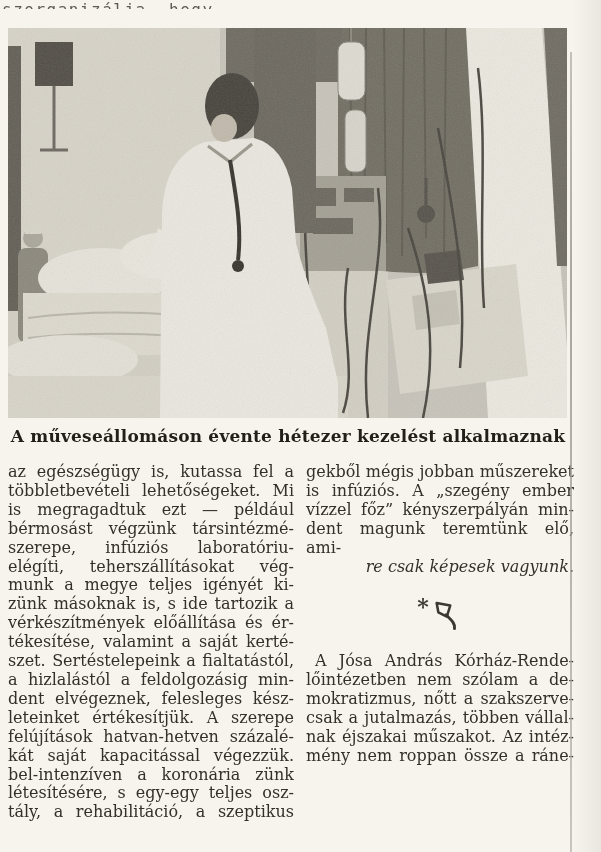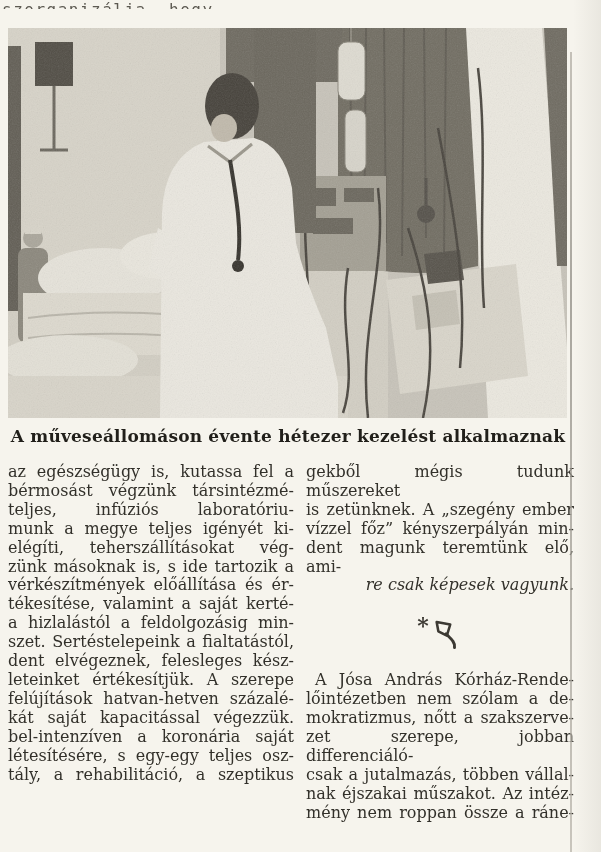--- a/index.html
+++ b/index.html
@@ -173,7 +173,7 @@
 
     <div class="col colR">
       <div class="lines">
-          <div>gekből mégis tudunk műszereket</div>
+          <div>gekből mégis jobban műszereket</div>
           <div>is zetünknek. A „szegény ember</div>
           <div>vízzel főz” kényszerpályán min-</div>
           <div>dent magunk teremtünk elő, ami-</div>

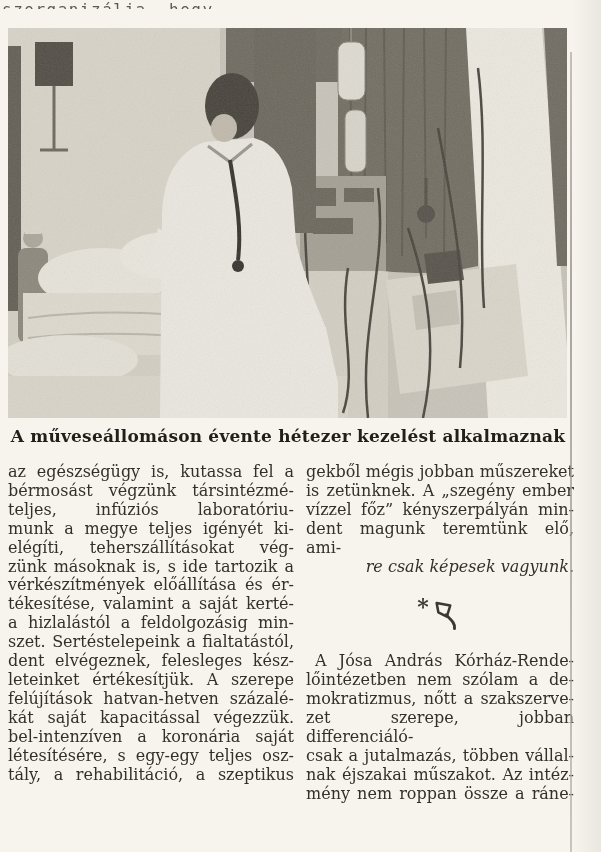--- a/index.html
+++ b/index.html
@@ -153,6 +153,7 @@
   <div class="columns">
     <div class="col colL lines">
         <div>az egészségügy is, kutassa fel a</div>
+        <div>többletbevételi lehetőségeket. Mi</div>
         <div>bérmosást végzünk társintézmé-</div>
         <div>teljes, infúziós laboratóriu-</div>
         <div>munk a megye teljes igényét ki-</div>

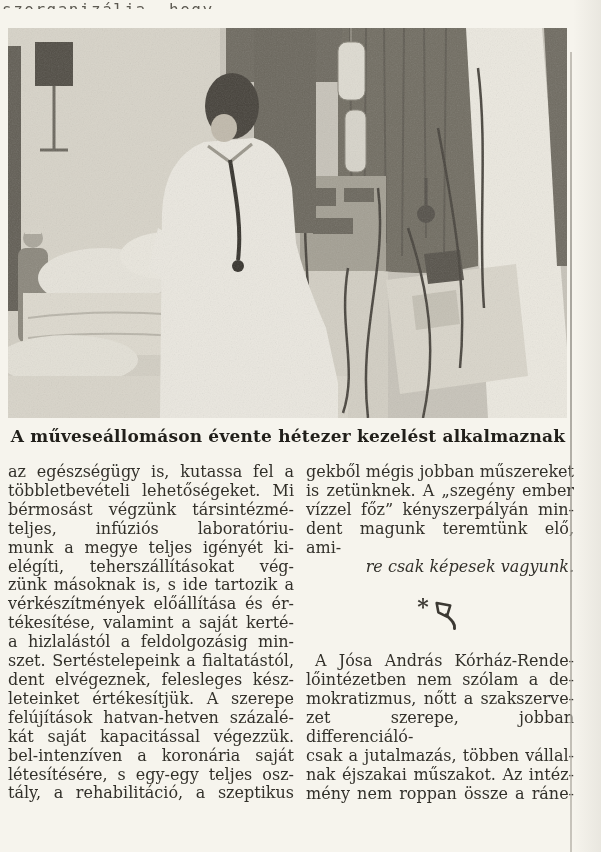--- a/index.html
+++ b/index.html
@@ -175,7 +175,7 @@
     <div class="col colR">
       <div class="lines">
           <div>gekből mégis jobban műszereket</div>
-          <div>is zetünknek. A „szegény ember</div>
+          <div>is infúziós. A „szegény ember</div>
           <div>vízzel főz” kényszerpályán min-</div>
           <div>dent magunk teremtünk elő, ami-</div>
         </div>

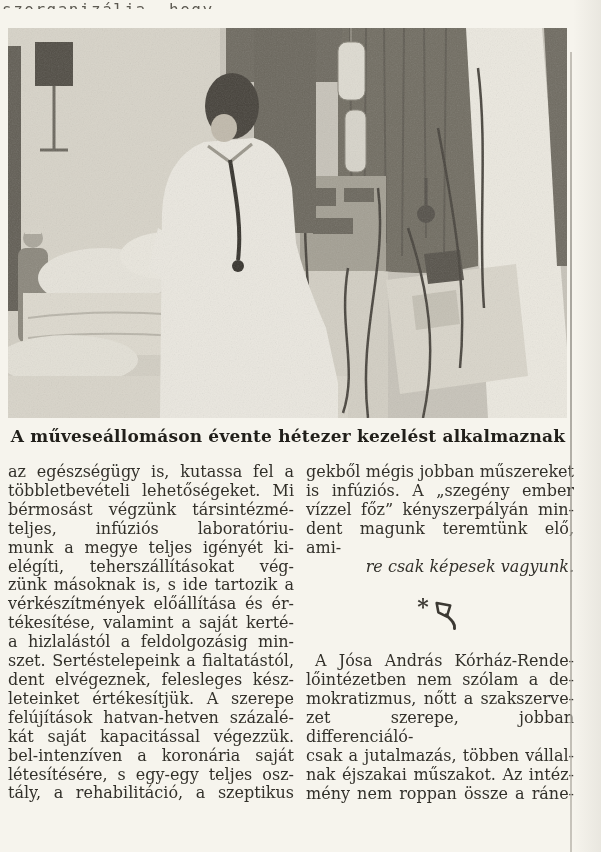--- a/index.html
+++ b/index.html
@@ -154,6 +154,7 @@
     <div class="col colL lines">
         <div>az egészségügy is, kutassa fel a</div>
         <div>többletbevételi lehetőségeket. Mi</div>
+        <div>is megragadtuk ezt — például</div>
         <div>bérmosást végzünk társintézmé-</div>
         <div>teljes, infúziós laboratóriu-</div>
         <div>munk a megye teljes igényét ki-</div>

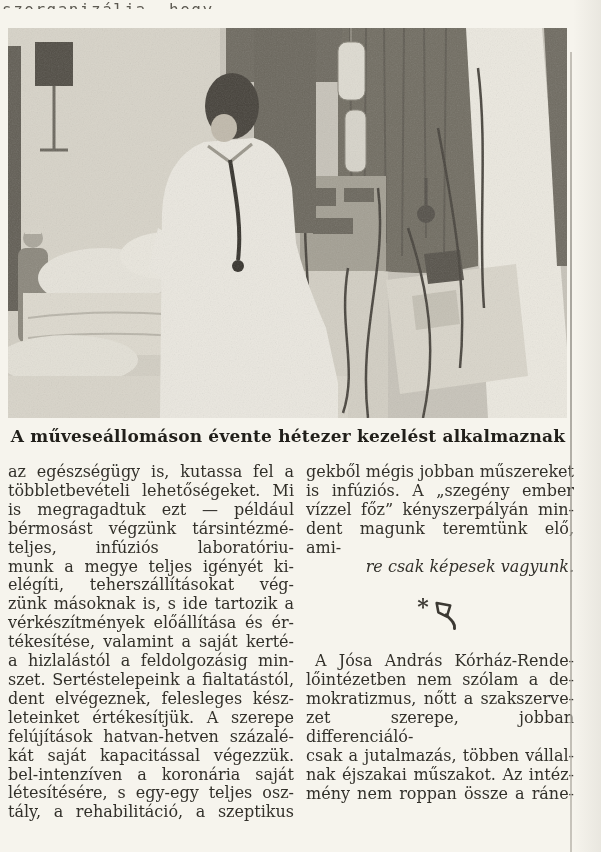--- a/index.html
+++ b/index.html
@@ -156,7 +156,7 @@
         <div>többletbevételi lehetőségeket. Mi</div>
         <div>is megragadtuk ezt — például</div>
         <div>bérmosást végzünk társintézmé-</div>
-        <div>teljes, infúziós laboratóriu-</div>
+        <div>szerepe, infúziós laboratóriu-</div>
         <div>munk a megye teljes igényét ki-</div>
         <div>elégíti, teherszállításokat vég-</div>
         <div>zünk másoknak is, s ide tartozik a</div>

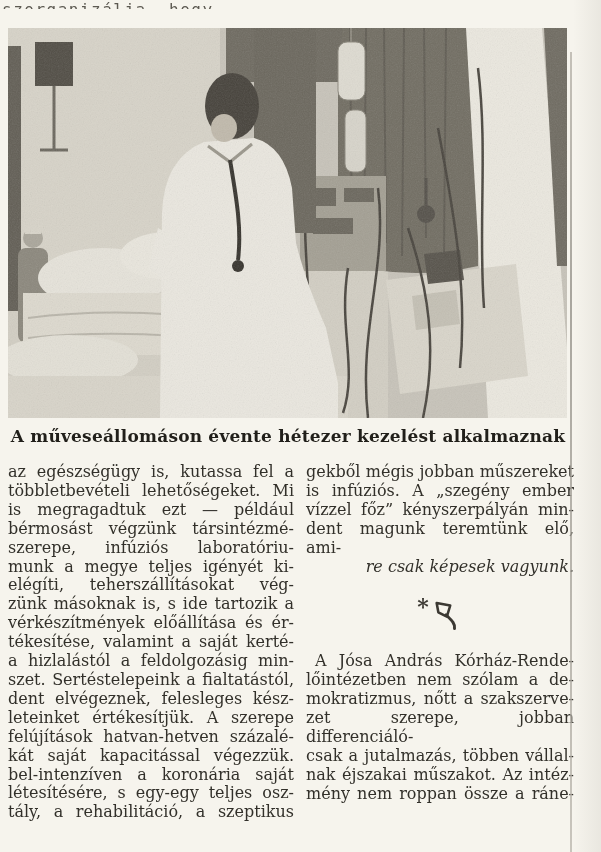--- a/index.html
+++ b/index.html
@@ -157,8 +157,8 @@
         <div>is megragadtuk ezt — például</div>
         <div>bérmosást végzünk társintézmé-</div>
         <div>szerepe, infúziós laboratóriu-</div>
+        <div>elégíti, teherszállításokat vég-</div>
         <div>munk a megye teljes igényét ki-</div>
-        <div>elégíti, teherszállításokat vég-</div>
         <div>zünk másoknak is, s ide tartozik a</div>
         <div>vérkészítmények előállítása és ér-</div>
         <div>tékesítése, valamint a saját kerté-</div>

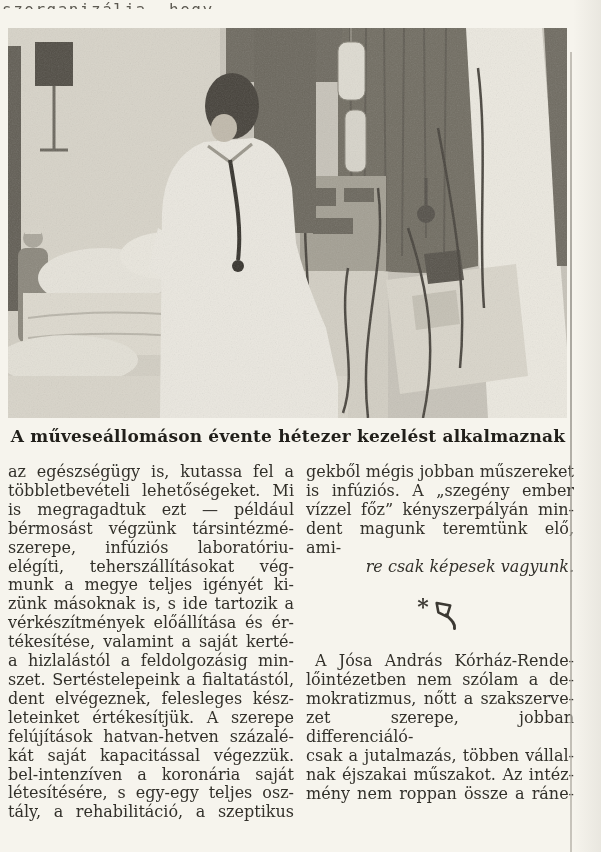--- a/index.html
+++ b/index.html
@@ -162,8 +162,8 @@
         <div>zünk másoknak is, s ide tartozik a</div>
         <div>vérkészítmények előállítása és ér-</div>
         <div>tékesítése, valamint a saját kerté-</div>
+        <div>szet. Sertéstelepeink a fialtatástól,</div>
         <div>a hizlalástól a feldolgozásig min-</div>
-        <div>szet. Sertéstelepeink a fialtatástól,</div>
         <div>dent elvégeznek, felesleges kész-</div>
         <div>leteinket értékesítjük. A szerepe</div>
         <div>felújítások hatvan-hetven százalé-</div>

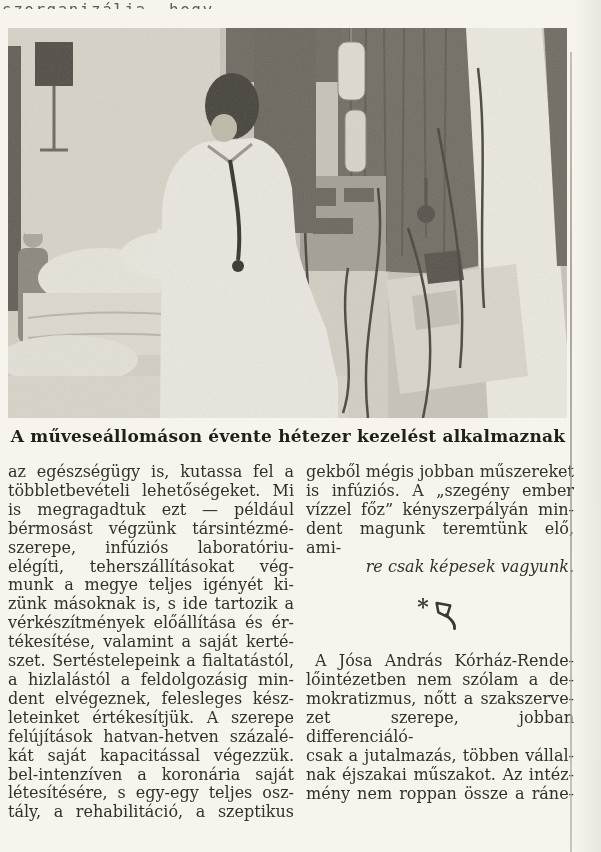--- a/index.html
+++ b/index.html
@@ -194,7 +194,6 @@
           <div>A Jósa András Kórház-Rende-</div>
           <div>lőintézetben nem szólam a de-</div>
           <div>mokratizmus, nőtt a szakszerve-</div>
-          <div>zet szerepe, jobban differenciáló-</div>
           <div>csak a jutalmazás, többen vállal-</div>
           <div>nak éjszakai műszakot. Az intéz-</div>
           <div>mény nem roppan össze a ráne-</div>

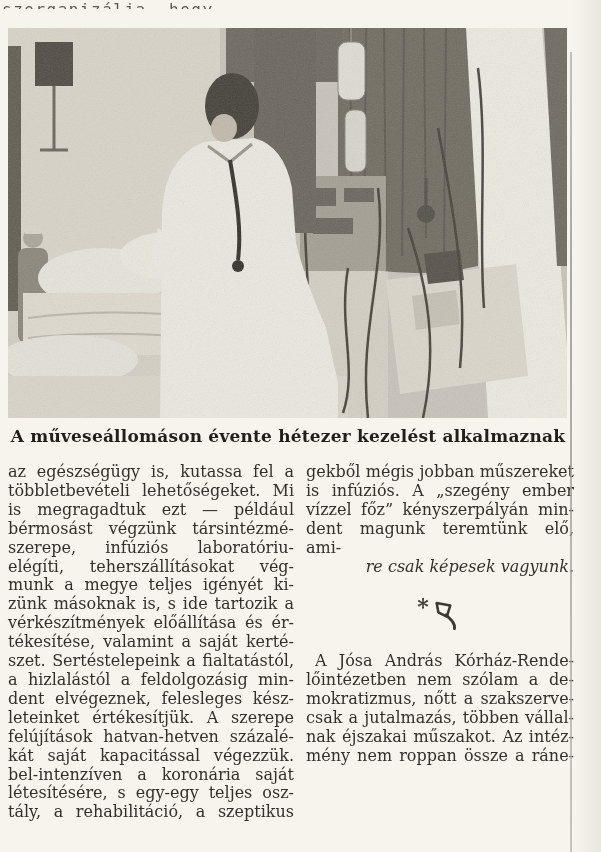--- a/index.html
+++ b/index.html
@@ -168,7 +168,7 @@
         <div>leteinket értékesítjük. A szerepe</div>
         <div>felújítások hatvan-hetven százalé-</div>
         <div>kát saját kapacitással végezzük.</div>
-        <div>bel-intenzíven a koronária saját</div>
+        <div>bel-intenzíven a koronária zünk</div>
         <div>létesítésére, s egy-egy teljes osz-</div>
         <div>tály, a rehabilitáció, a szeptikus</div>
       </div>

